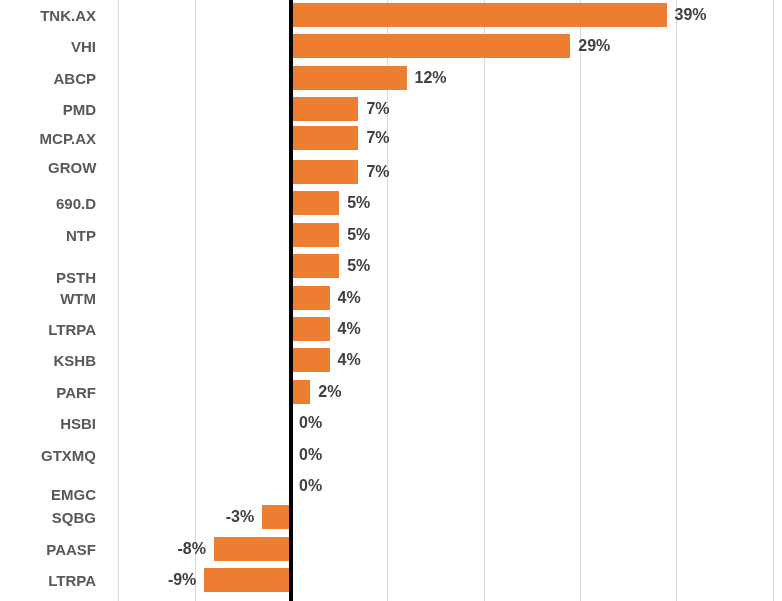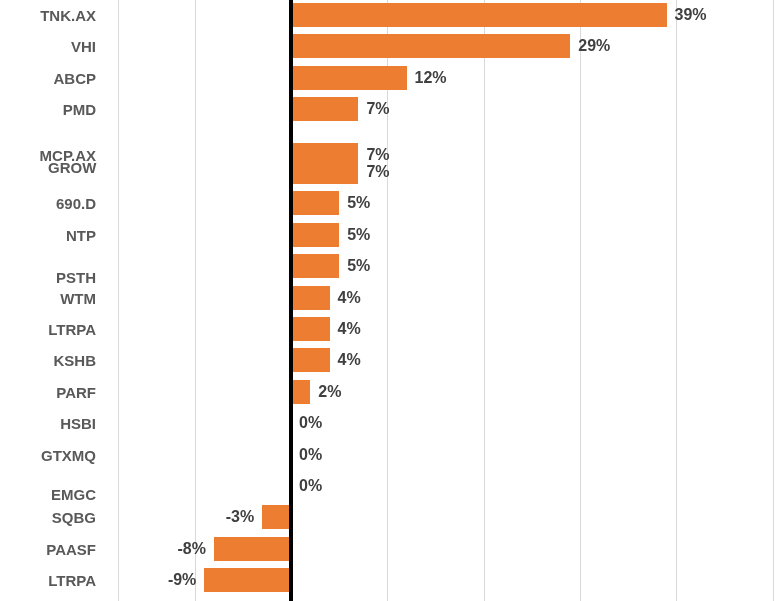--- a/index.html
+++ b/index.html
@@ -118,7 +118,7 @@
         <div class="bar" style="left: 291px; width: 67.41px; top: 0px; height: 24px;"></div>
         <div class="val-label pos" style="top: 4px; left: 366.41px;">7%</div>
       </div>
-      <div class="row" style="top: 143px; height: 31.4px;">
+      <div class="row" style="top: 126px; height: 31.4px;">
         <div class="cat-label" style="top: 5px;">MCP.AX</div>
         <div class="bar" style="left: 291px; width: 67.41px; top: 0px; height: 24px;"></div>
         <div class="val-label pos" style="top: 4px; left: 366.41px;">7%</div>

